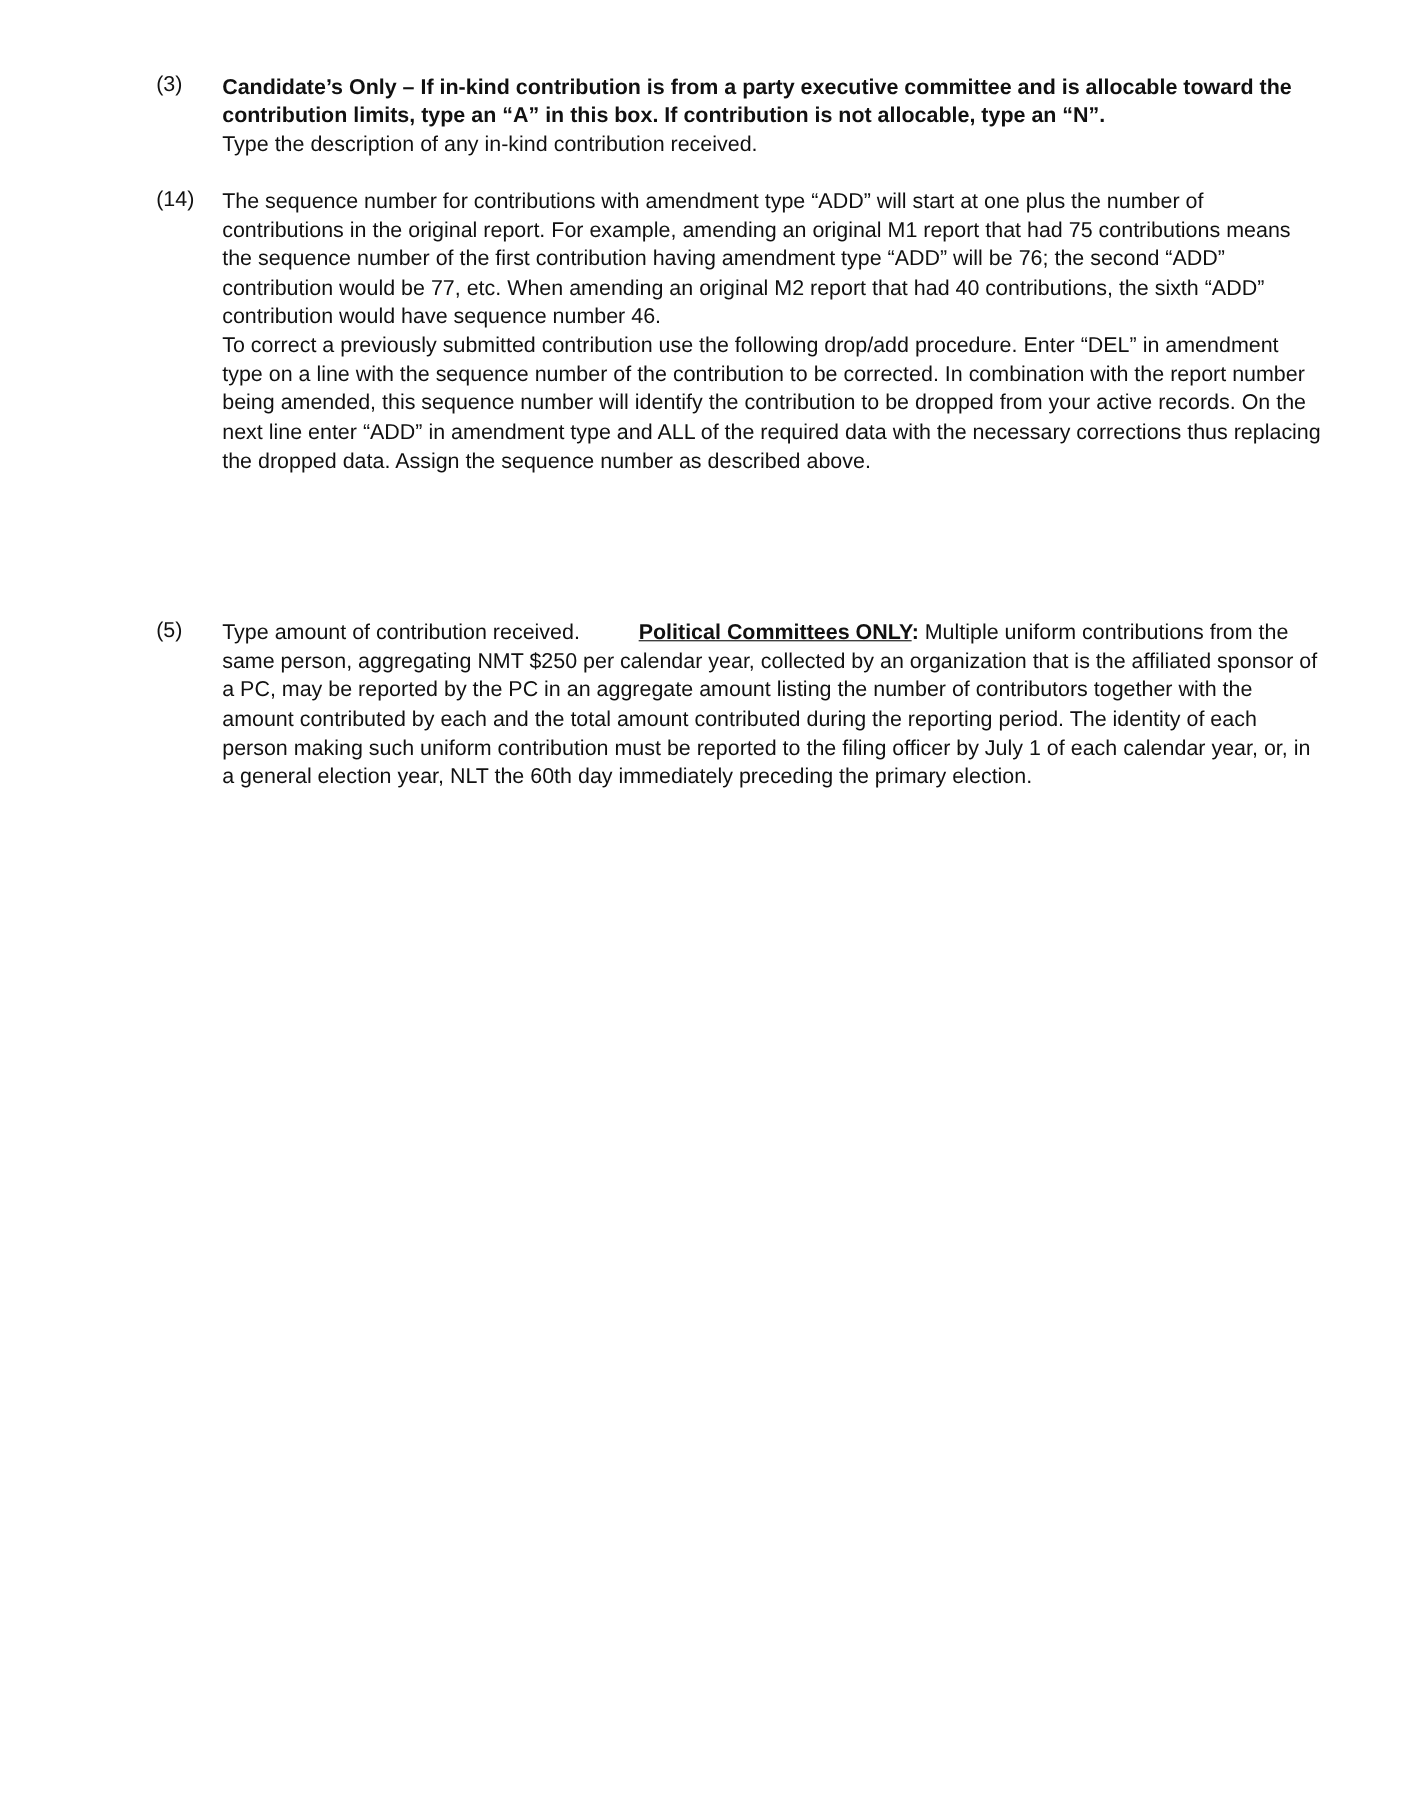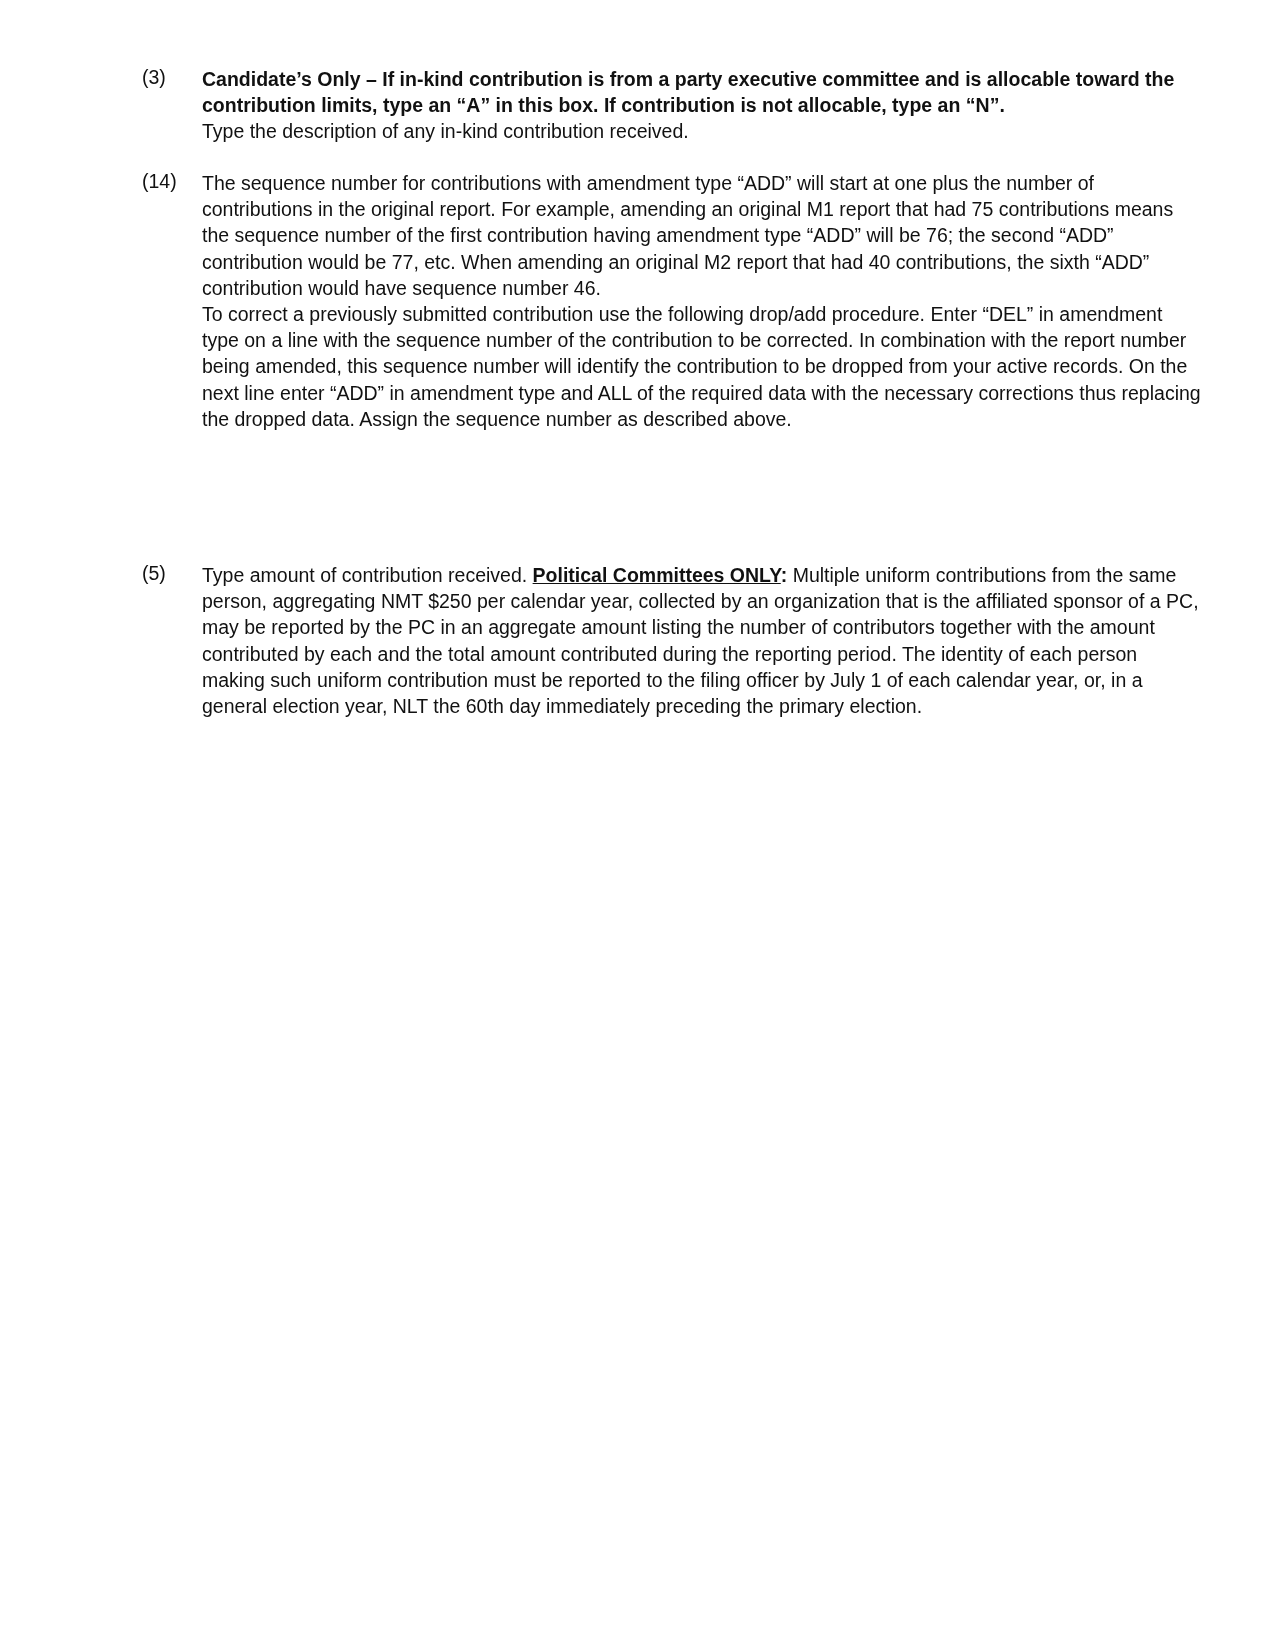--- a/index.html
+++ b/index.html
@@ -10,7 +10,7 @@
   .body { position: absolute; left: 60px; top: 0; width: 1000px; line-height: 26.2px; }
   .body p { margin: 0; }
   b { font-weight: bold; }
-  u { text-decoration: underline; }
+  u { text-decoration: underline; margin-left: 48px; }
 </style>
 </head>
 <body>

